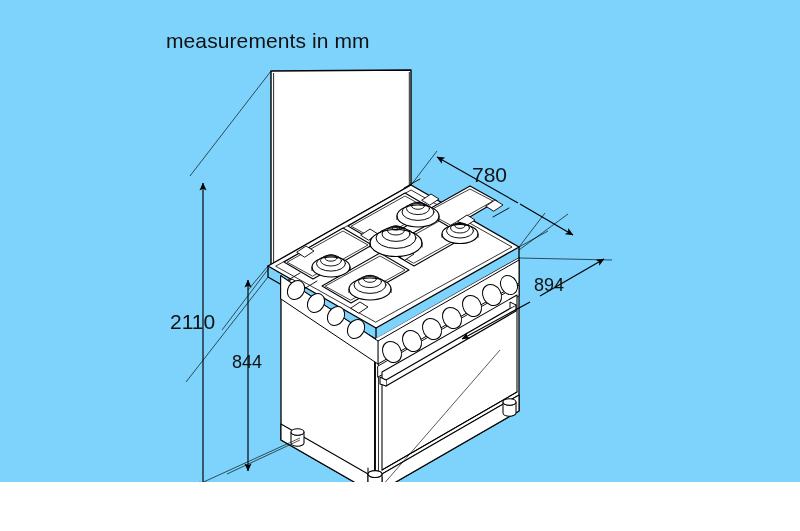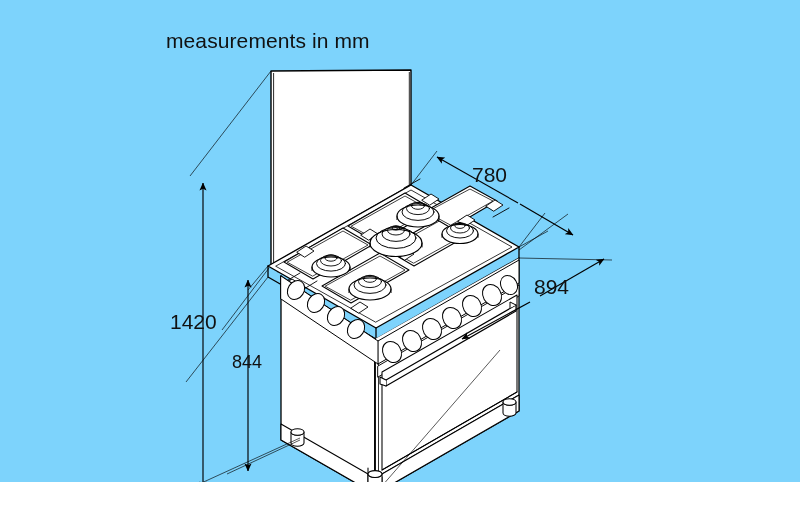--- a/index.html
+++ b/index.html
@@ -52,7 +52,7 @@
     top: 163px;
   }
   #dim-width-label {
-    font-size: 21px;
+    font-size: 18px;
     left: 534px;
     top: 275px;
   }

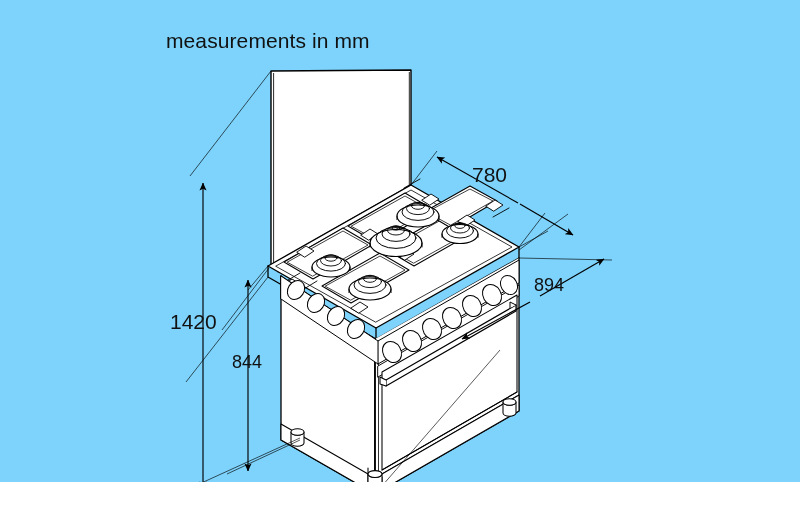--- a/index.html
+++ b/index.html
@@ -286,7 +286,7 @@
 
   <div class="dim-text" id="note-text">measurements in mm</div>
 
-  <div class="dim-text" id="dim-height-total-label">1420</div>
+  <div class="dim-text" id="dim-height-total-label">2110</div>
 
   <div class="dim-text" id="dim-height-worktop-label">844</div>
 

